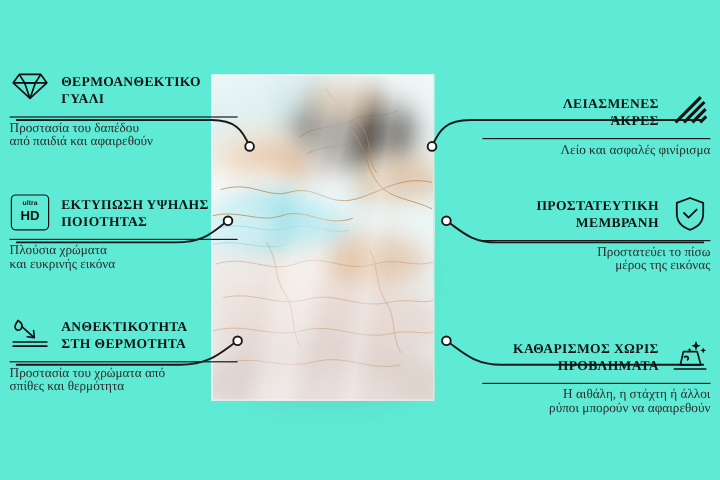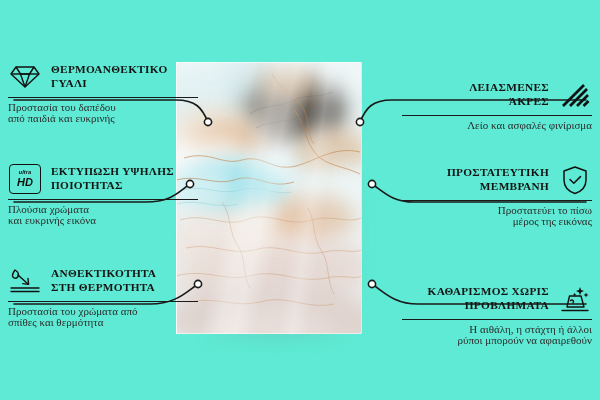--- a/index.html
+++ b/index.html
@@ -198,7 +198,7 @@
     <div class="feat-rule"></div>
     <div class="feat-desc">
       <div>Προστασία του δαπέδου</div>
-      <div>από παιδιά και ευκρινής</div>
+      <div>από παιδιά και αφαιρεθούν</div>
     </div>
   </div>
 

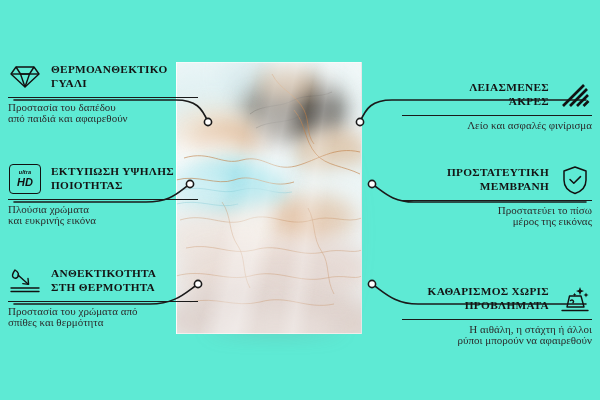--- a/index.html
+++ b/index.html
@@ -50,7 +50,7 @@
   .feat-head{display:flex;align-items:center;gap:9px;min-height:34px;}
   .feat.right .feat-head{flex-direction:row-reverse;}
 
-  .feat-icon{flex:0 0 auto;width:34px;height:34px;display:flex;align-items:center;justify-content:center;font-style:italic;}
+  .feat-icon{flex:0 0 auto;width:34px;height:34px;display:flex;align-items:flex-start;justify-content:center;}
   .feat-title{
     font-size:11.3px;line-height:13.6px;letter-spacing:.3px;
     color:#141414;font-weight:700;

